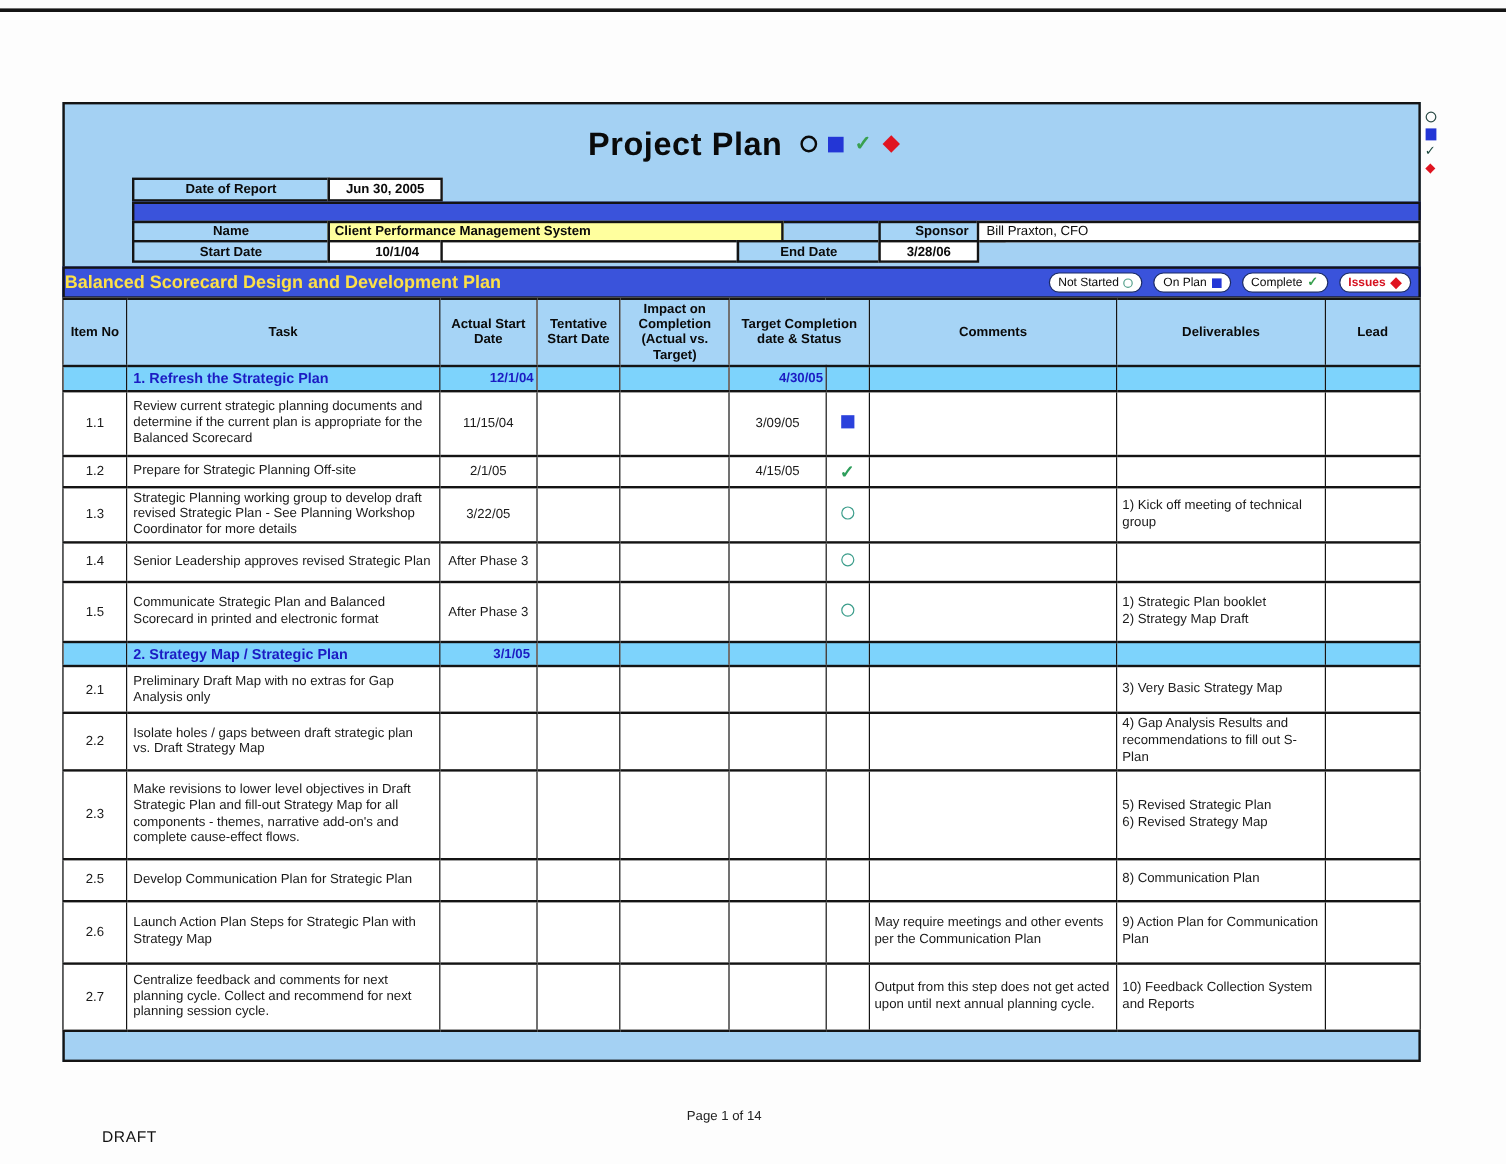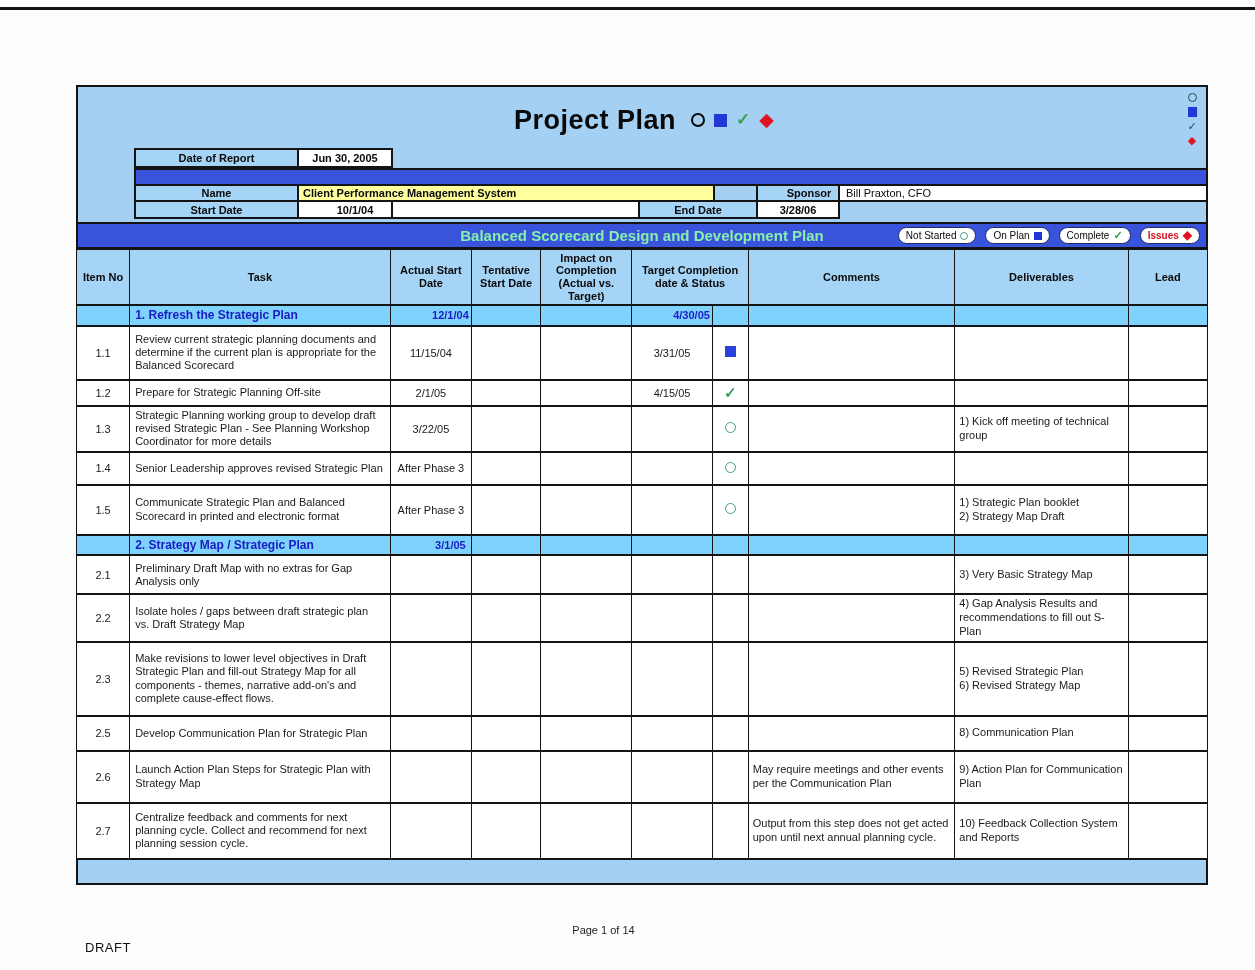--- a/index.html
+++ b/index.html
@@ -6,7 +6,7 @@
   body { width:1255px; height:970px; background:#fdfdfd; font-family:"Liberation Sans", sans-serif; position:relative; overflow:hidden; }
   .top-rule { position:absolute; left:0; top:7; width:1255px; height:3px; background:#141414; top:7px; }
 
-  .panel { position:absolute; left:76px; top:85px; width:1132px; height:800px; background:#a4d1f3; border:2px solid #141414; }
+  .panel { position:absolute; left:52px; top:85px; width:1132px; height:800px; background:#a4d1f3; border:2px solid #141414; }
 
   .title-row { position:absolute; left:0px; top:13px; width:1132px; height:40px; display:flex; align-items:center; justify-content:center; gap:9px; }
   .title-row h1 { font-size:27px; font-weight:bold; color:#0a0a0a; letter-spacing:0.5px; margin-right:6px; }

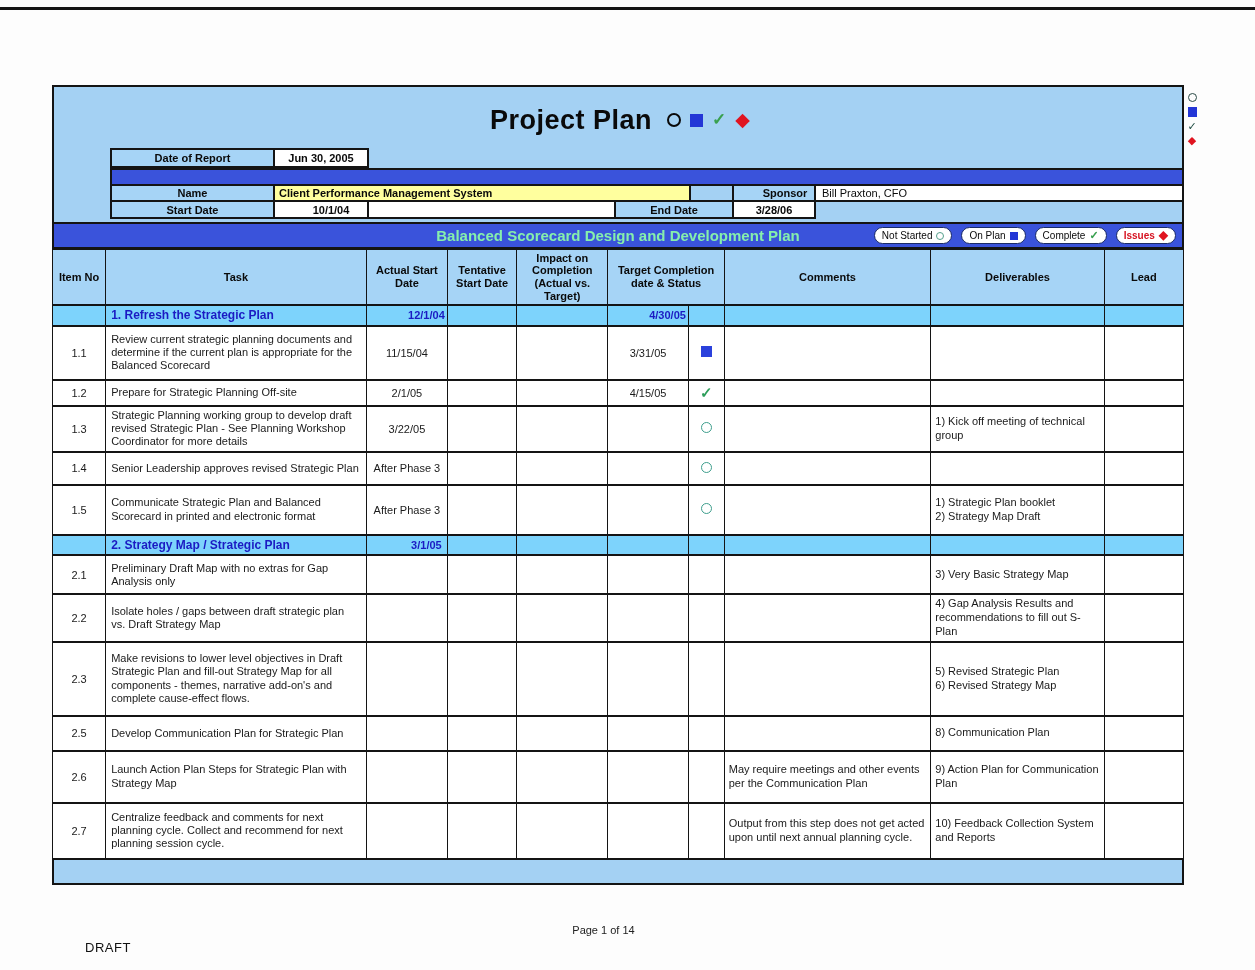--- a/index.html
+++ b/index.html
@@ -77,7 +77,7 @@
   <div class="blue-band" style="left:56px; top:81px; width:1074px; height:18px;"></div>
 
   <div class="info-cell lbl" style="left:56px; top:97px; width:165px; height:18px;">Name</div>
-  <div class="info-cell val-yellow" style="left:219px; top:97px; width:418px; height:18px;">Client Performance Management System</div>
+  <div class="info-cell val-yellow" style="left:219px; top:97px; width:380px; height:18px;">Client Performance Management System</div>
   <div class="info-cell lbl" style="left:678px; top:97px; width:106px; height:18px;">Sponsor</div>
   <div class="info-cell val-left" style="left:760px; top:97px; width:370px; height:18px;">Bill Praxton, CFO</div>
 

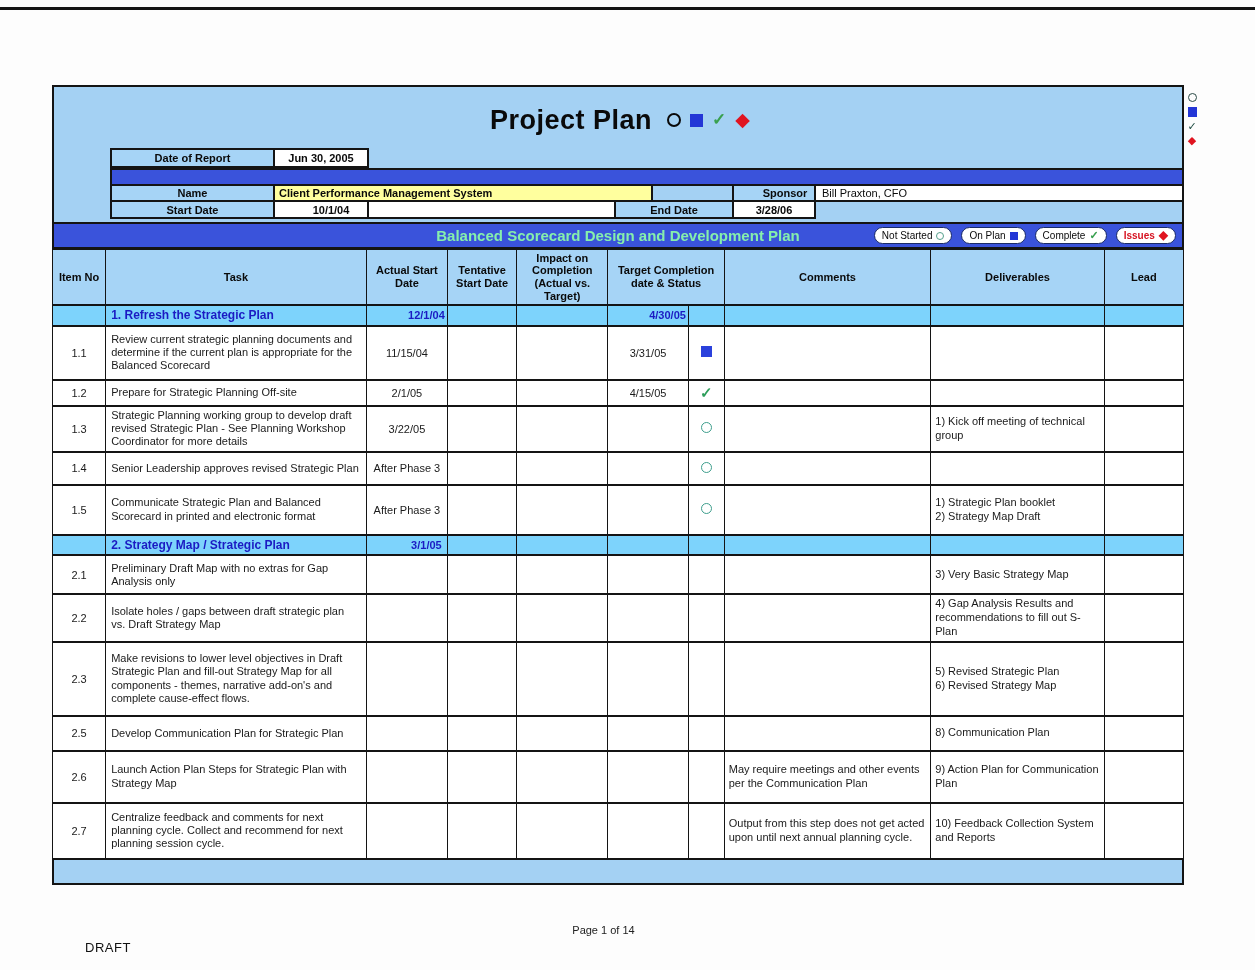--- a/index.html
+++ b/index.html
@@ -24,7 +24,7 @@
   .blue-band { position:absolute; background:#3a53db; border:2px solid #141414; }
 
   .banner { position:absolute; left:-2px; top:135px; width:1132px; height:27px; background:#3a53db; border:2px solid #141414; display:flex; align-items:center; }
-  .banner-title { position:absolute; left:0; width:100%; text-align:center; color:#86efac; font-weight:bold; font-size:15px; }
+  .banner-title { position:absolute; left:0; width:100%; text-align:left; color:#fde047; font-weight:bold; font-size:15px; }
   .legend { position:absolute; right:6px; display:flex; gap:9px; align-items:center; }
   .pill { background:#ffffff; border:1px solid #1a2a66; border-radius:9px; height:17px; display:flex; align-items:center; gap:4px; padding:0 7px; font-size:10px; color:#0a0a0a; white-space:nowrap; }
   .pill .p-ring { width:8px; height:8px; border:1.5px solid #55a08c; border-radius:50%; }

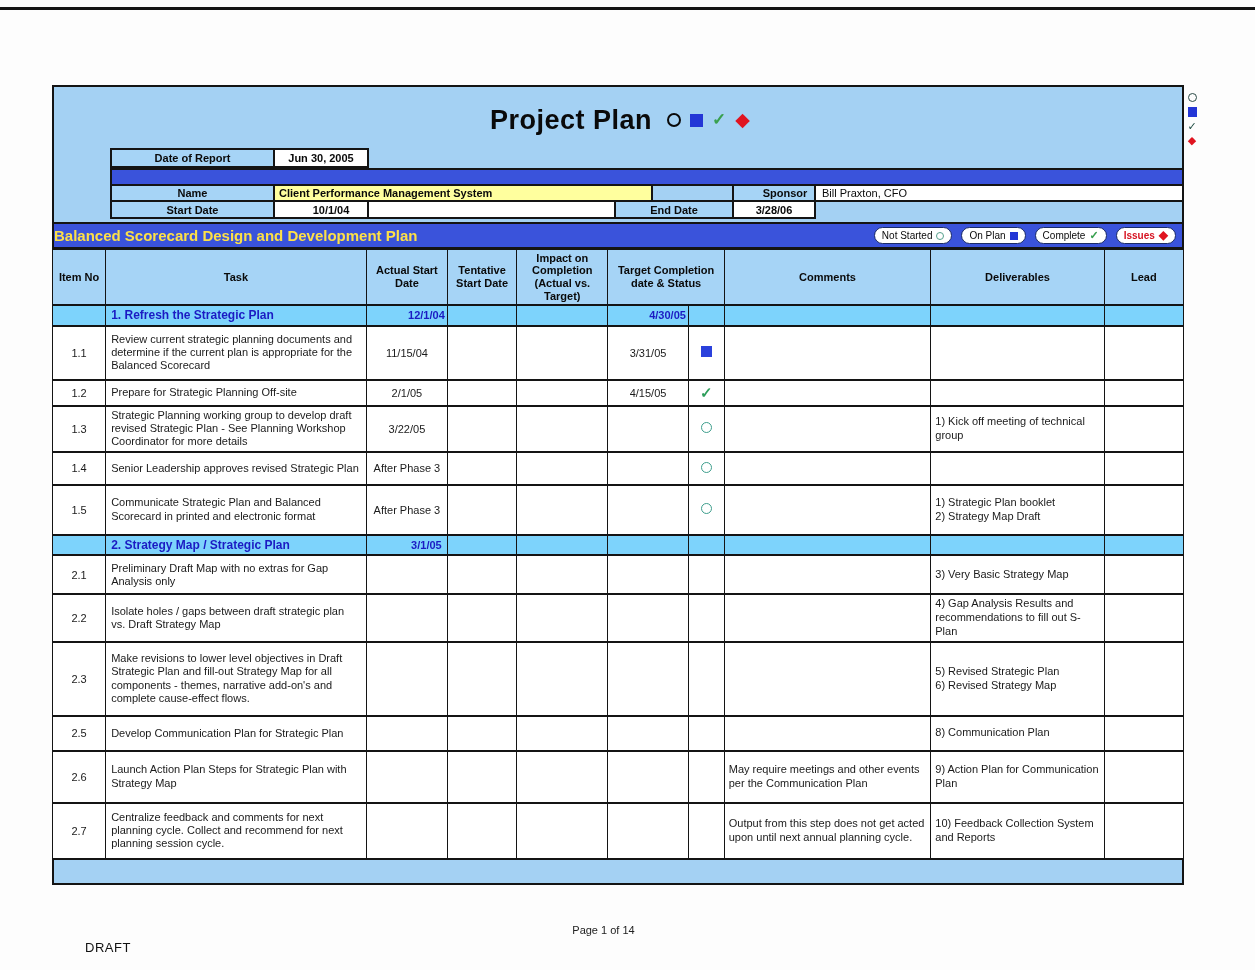--- a/index.html
+++ b/index.html
@@ -154,7 +154,7 @@
           <td class="c-date">11/15/04</td>
           <td class="c-date"></td>
           <td class="c-date"></td>
-          <td class="c-date">3/31/05</td>
+          <td class="c-date">3/09/05</td>
           <td class="c-date"><span class="st-square"></span></td>
           <td class="c-text"></td>
           <td class="c-text"></td>

